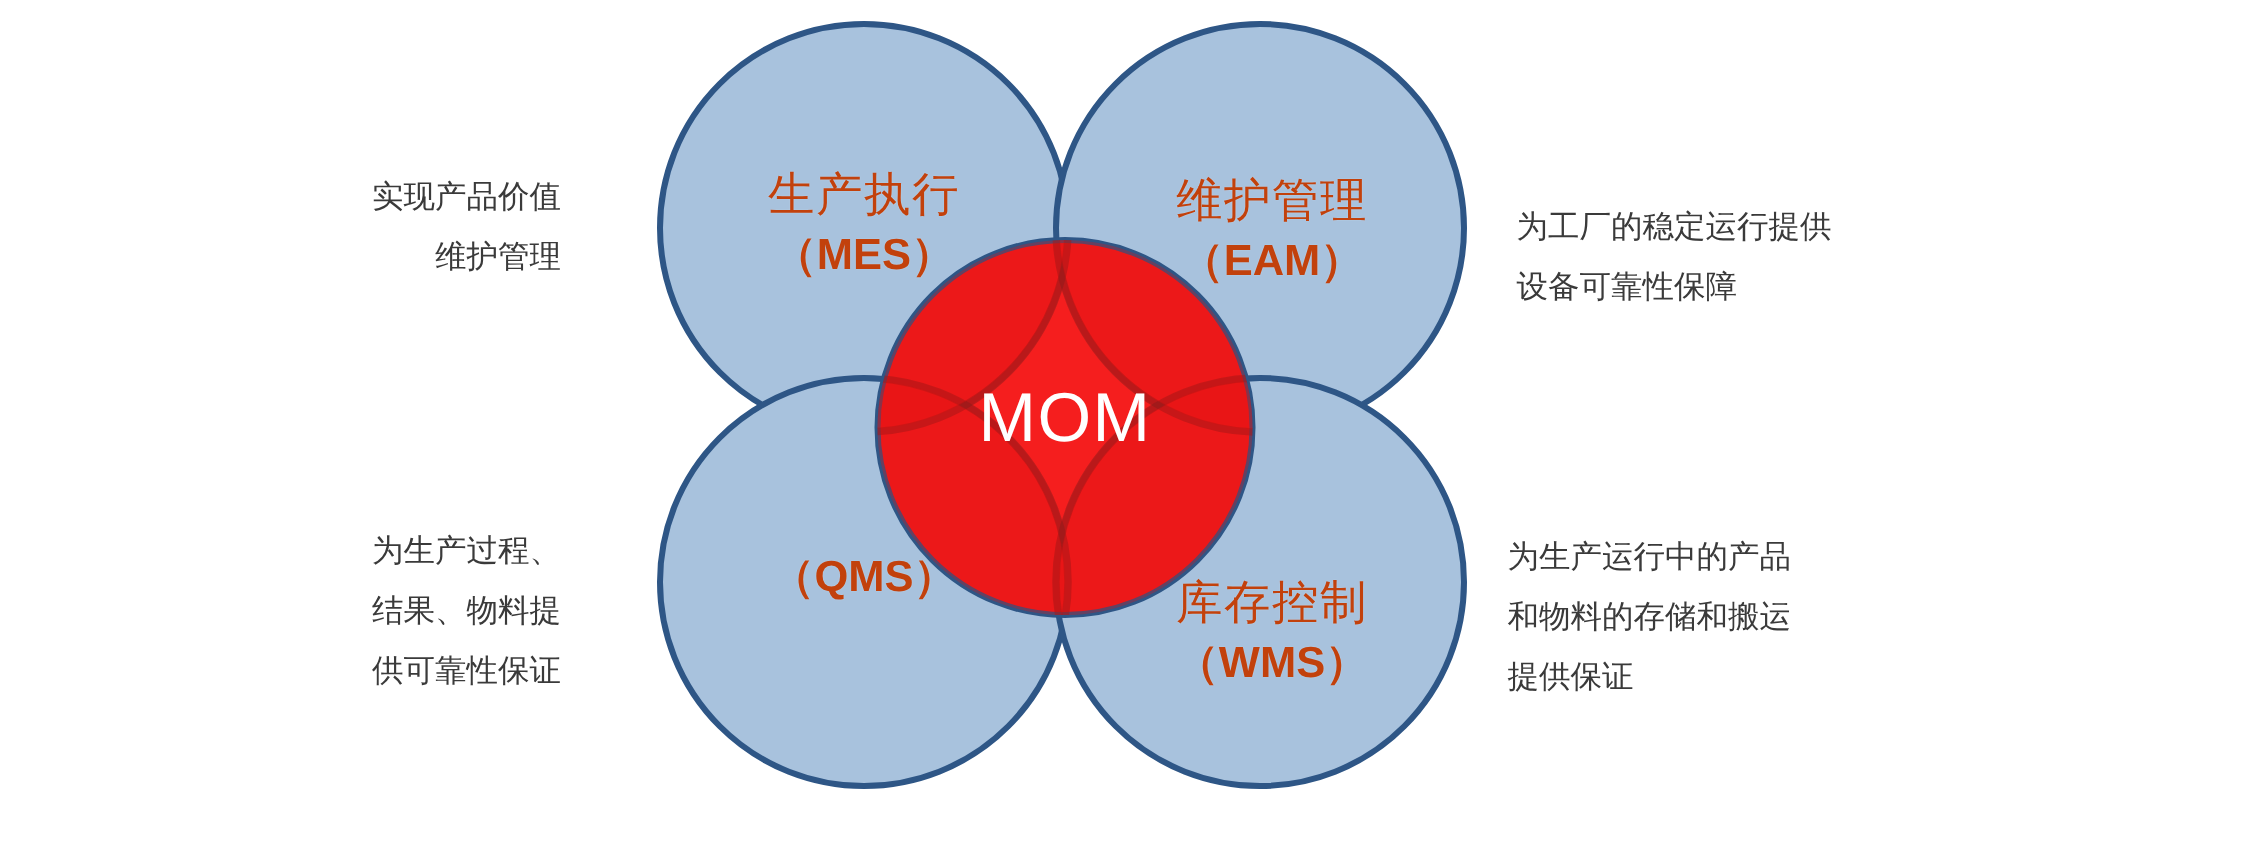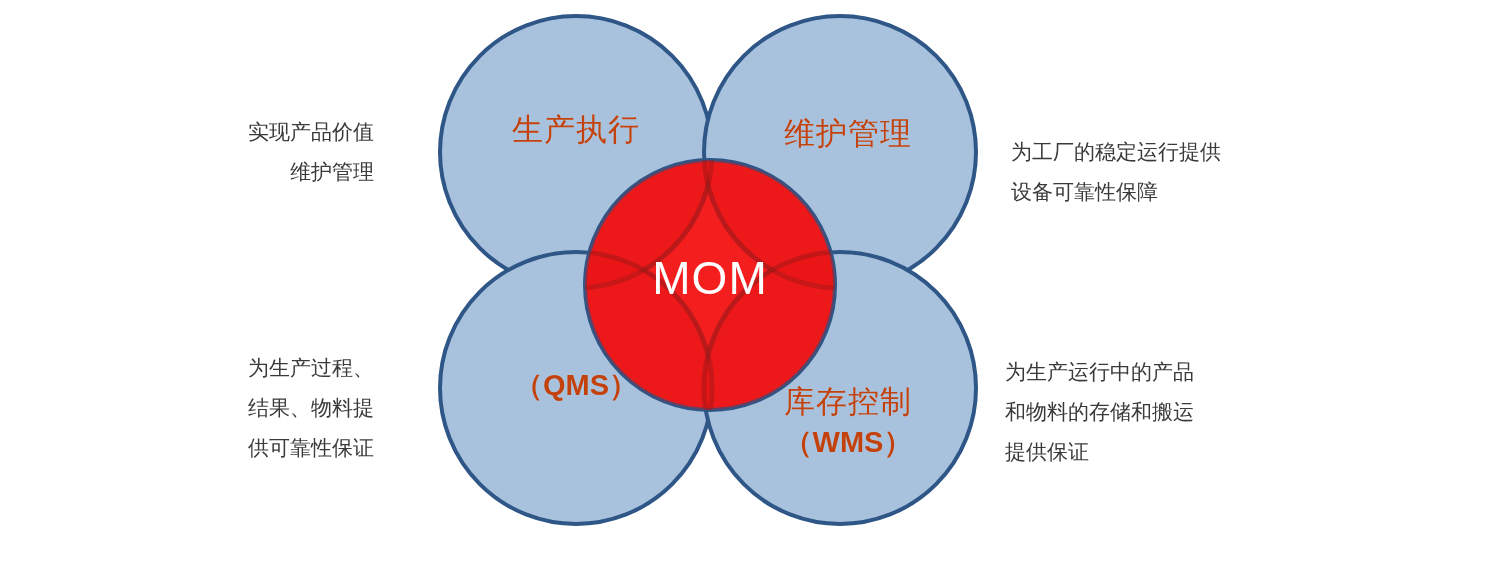--- a/index.html
+++ b/index.html
@@ -117,6 +117,7 @@
 
   <div class="circle-label lbl-mes">
     <span class="cn">生产执行</span>
+    <span class="en">（MES）</span>
   </div>
 
   <div class="circle-label lbl-eam">

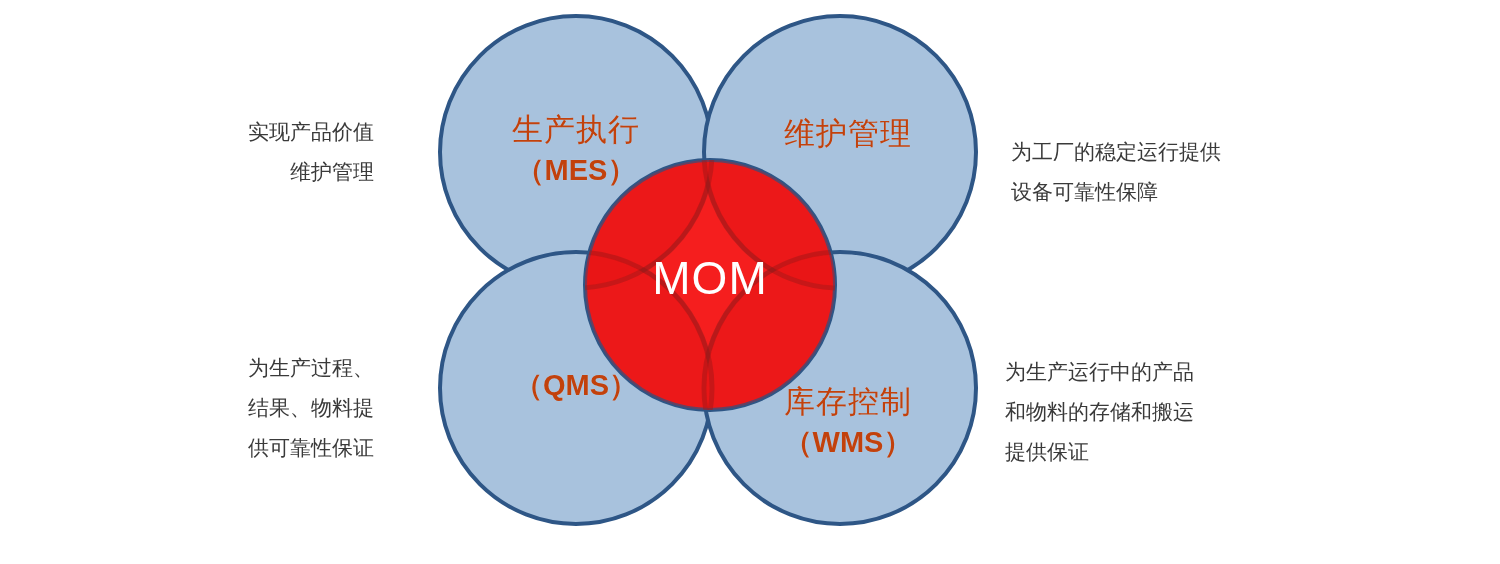--- a/index.html
+++ b/index.html
@@ -122,6 +122,7 @@
 
   <div class="circle-label lbl-eam">
     <span class="cn">维护管理</span>
+    <span class="en">（EAM）</span>
   </div>
 
   <div class="circle-label lbl-qms">

